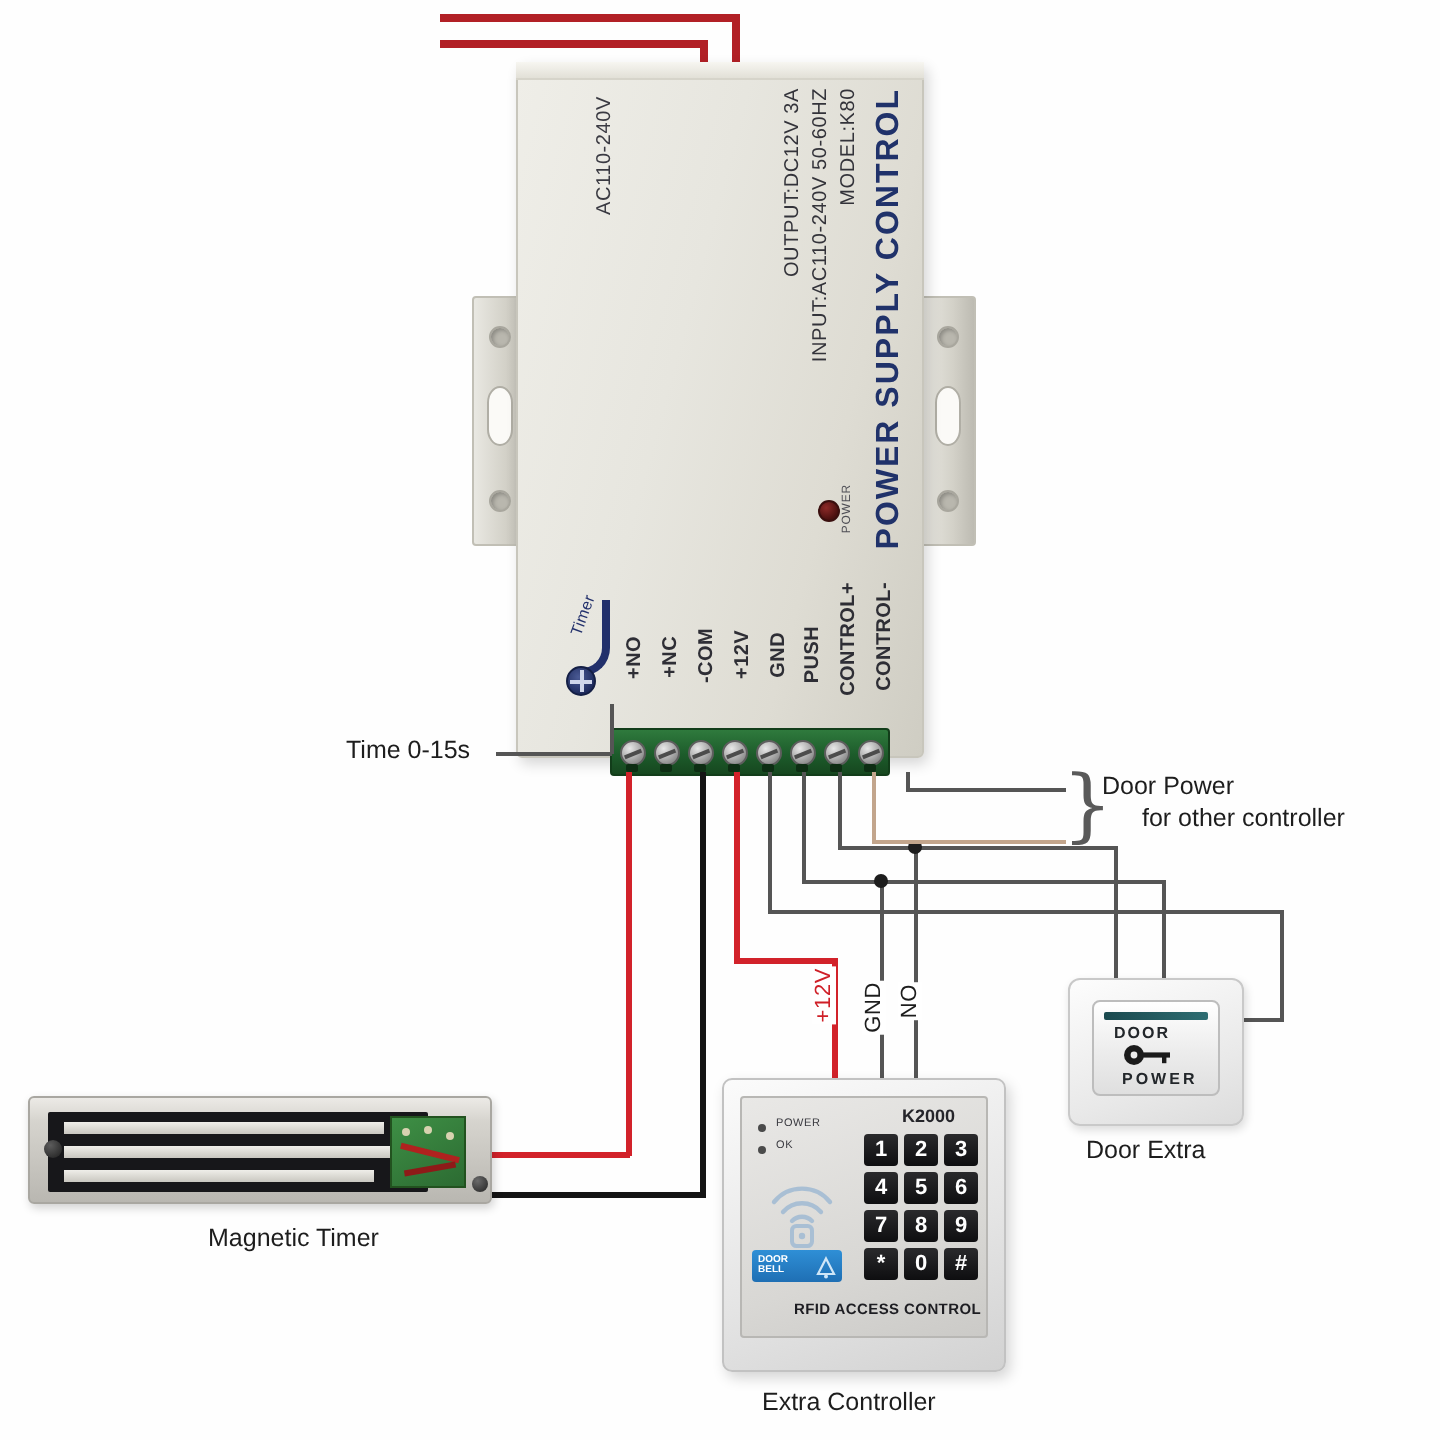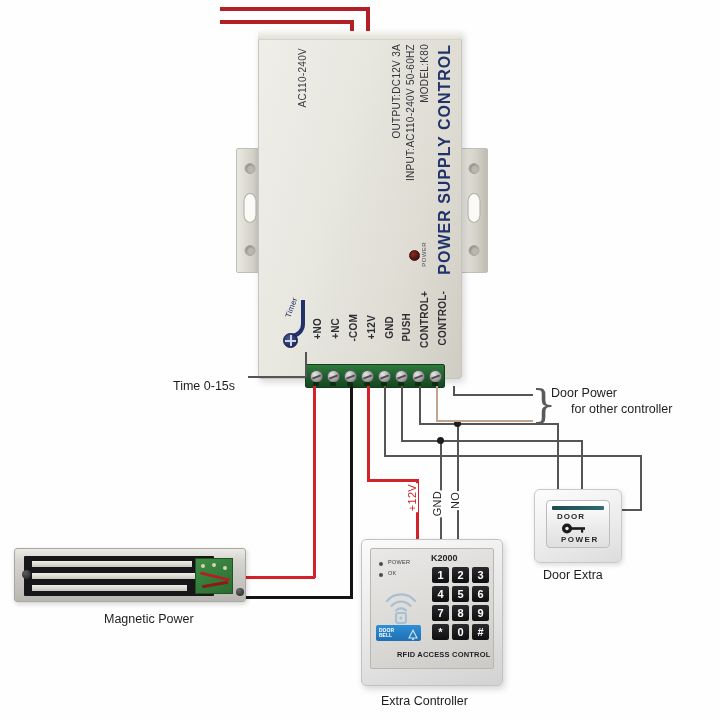--- a/index.html
+++ b/index.html
@@ -321,7 +321,7 @@
     <div class="term-hole" style="left:126px;"></div>
   </div>
 
-  <div class="callout" style="left:173px; top:379px;">Time 0-15s</div>
+  <div class="callout" style="left:173px; top:368px;">Time 0-15s</div>
   <div class="wire-h wire-gray abs" style="left:248px; top:376px; width:58px; height:1.5px;"></div>
   <div class="wire-v wire-gray abs" style="left:305px; top:352px; height:25px; width:1.5px;"></div>
 

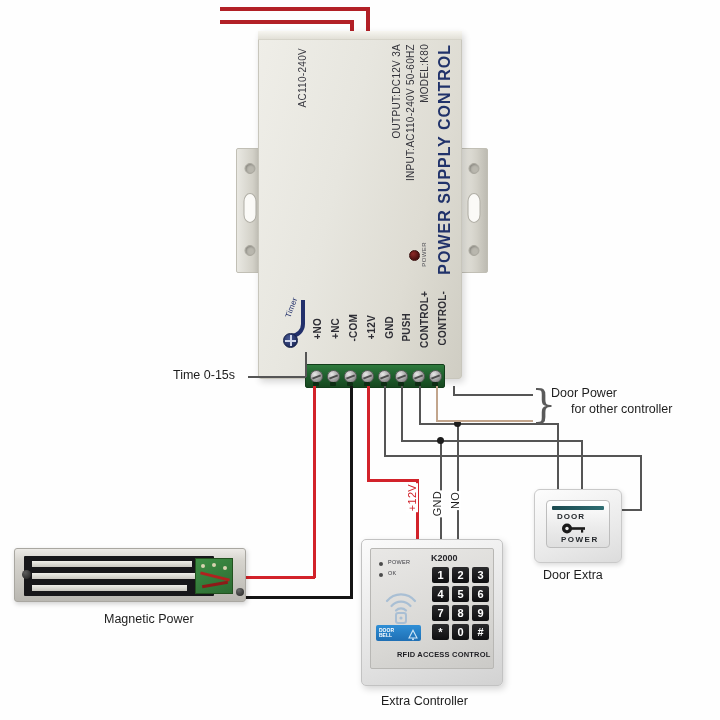--- a/index.html
+++ b/index.html
@@ -232,7 +232,7 @@
     background: linear-gradient(160deg,#e9e8e6,#d8d7d4 65%,#cbcac7);
     border: 1px solid #b8b7b4; border-radius: 2px;
   }
-  #ctrl-model { left: 431px; top: 553px; font-size: 9px; color: #25252a; font-weight: 600;}
+  #ctrl-model { left: 451px; top: 553px; font-size: 9px; color: #25252a; font-weight: 600;}
   .ctrl-led-row { position: absolute; font-size: 5.5px; color: #3a3a40; letter-spacing: .3px;}
   .ctrl-led { position: absolute; width: 4px; height: 4px; border-radius: 50%; background:#4b4b4b;}
   .key {

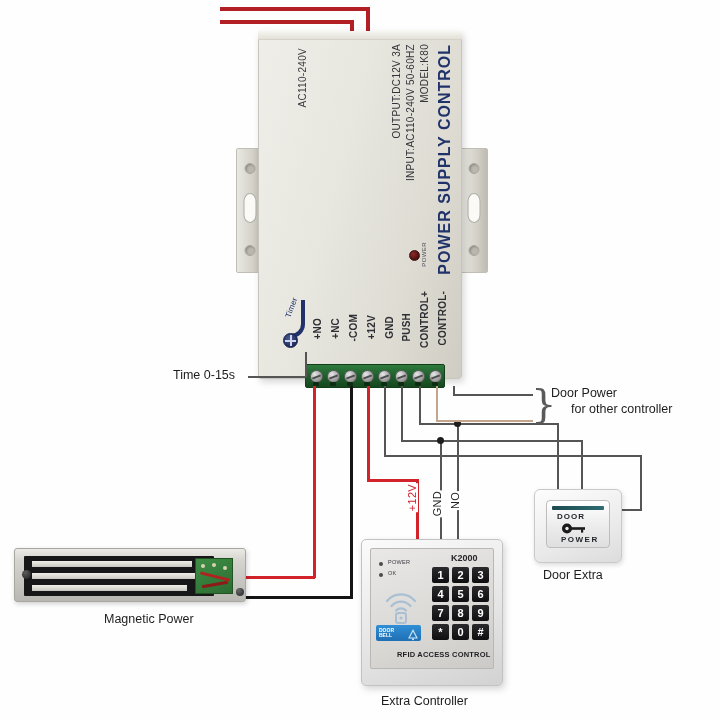--- a/index.html
+++ b/index.html
@@ -381,7 +381,7 @@
     <div class="abs" style="left:4px; top:16px; width:30px; height:3px; background:#b0221f; transform:rotate(14deg);"></div>
     <div class="abs" style="left:6px; top:24px; width:26px; height:3px; background:#8e1a18; transform:rotate(-10deg);"></div>
   </div>
-  <div id="maglock-caption" class="callout">Magnetic Power</div>
+  <div id="maglock-caption" class="callout">Magnetic Timer</div>
 
   <div id="ctrl-body" class="abs"></div>
   <div id="ctrl-face" class="abs"></div>

